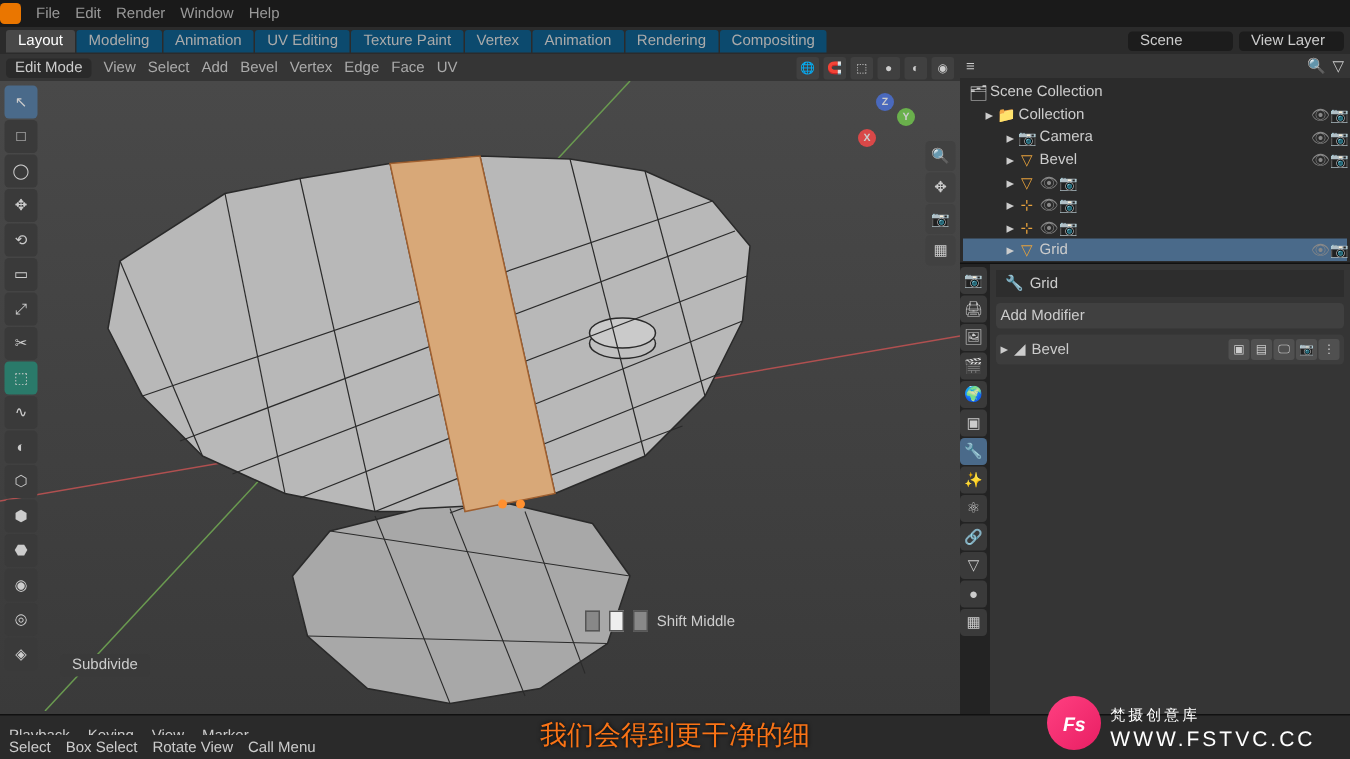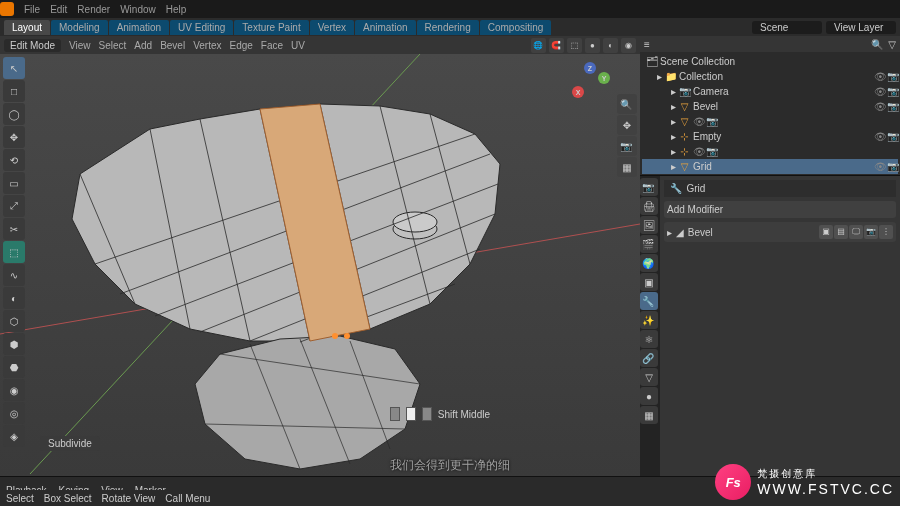--- a/index.html
+++ b/index.html
@@ -248,7 +248,6 @@
             <span class="ind" style="width:22px"></span>
             <span>▸</span>
             <span class="ico" style="color:#e8a23c">⊹</span>
-            <span class="lbl">Empty</span>
             <span class="tog">
               <span>👁</span>
               <span>📷</span>

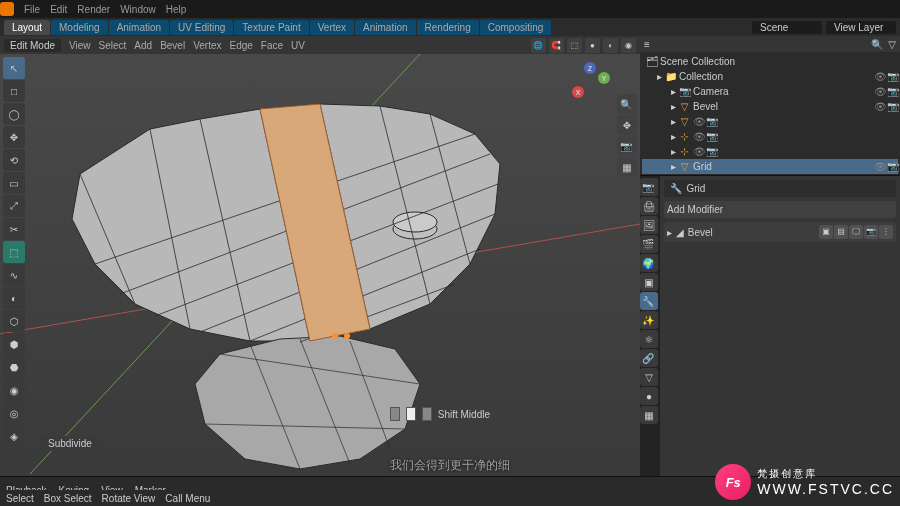--- a/index.html
+++ b/index.html
@@ -34,7 +34,7 @@
 .keyhint{position:absolute;bottom:55px;right:150px;color:#eee;font-size:14px;z-index:6;display:flex;align-items:center;gap:6px}
 .keyhint .sq{width:10px;height:14px;background:#888;border:1px solid #555}
 .keyhint .sq.light{background:#eee}
-.subtitle{position:absolute;bottom:32px;left:50%;transform:translateX(-50%);font-size:12px;color:#a3a3a3;z-index:6;text-shadow:0 0 3px #000}
+.subtitle{position:absolute;bottom:4px;left:50%;transform:translateX(-50%);font-size:18px;color:#f97316;z-index:6;text-shadow:0 0 3px #000}
 .watermark{position:absolute;bottom:6px;right:6px;display:flex;align-items:center;gap:6px;z-index:7}
 .wm-badge{width:36px;height:36px;background:linear-gradient(135deg,#ff4081,#e91e63);border-radius:50%;color:#fff;display:flex;align-items:center;justify-content:center;font-size:13px;font-style:italic;font-weight:bold}
 .wm-text{color:#fff;font-size:10px;letter-spacing:2px}

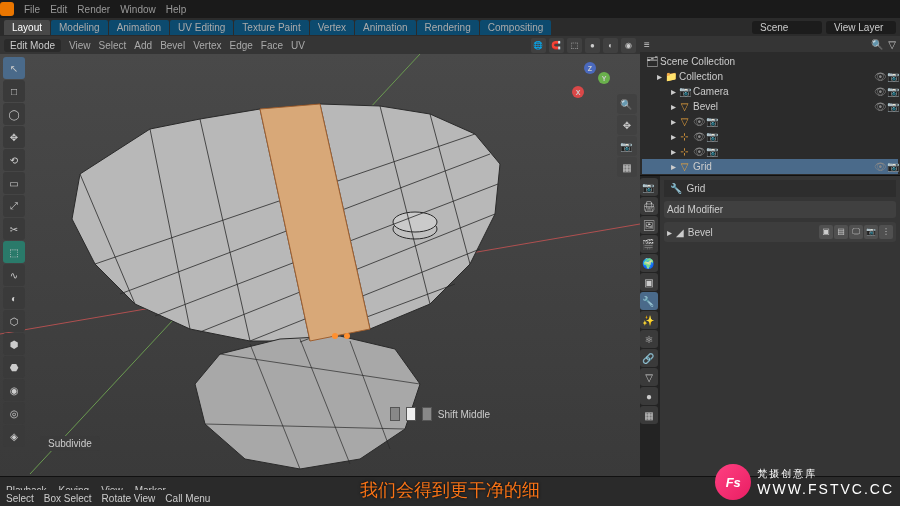--- a/index.html
+++ b/index.html
@@ -35,7 +35,7 @@
 .keyhint .sq{width:10px;height:14px;background:#888;border:1px solid #555}
 .keyhint .sq.light{background:#eee}
 .subtitle{position:absolute;bottom:4px;left:50%;transform:translateX(-50%);font-size:18px;color:#f97316;z-index:6;text-shadow:0 0 3px #000}
-.watermark{position:absolute;bottom:6px;right:6px;display:flex;align-items:center;gap:6px;z-index:7}
+.watermark{position:absolute;bottom:6px;right:23px;display:flex;align-items:flex-end;gap:6px;z-index:7}
 .wm-badge{width:36px;height:36px;background:linear-gradient(135deg,#ff4081,#e91e63);border-radius:50%;color:#fff;display:flex;align-items:center;justify-content:center;font-size:13px;font-style:italic;font-weight:bold}
 .wm-text{color:#fff;font-size:10px;letter-spacing:2px}
 .rpanel{width:260px;background:#2b2b2b;display:flex;flex-direction:column}

